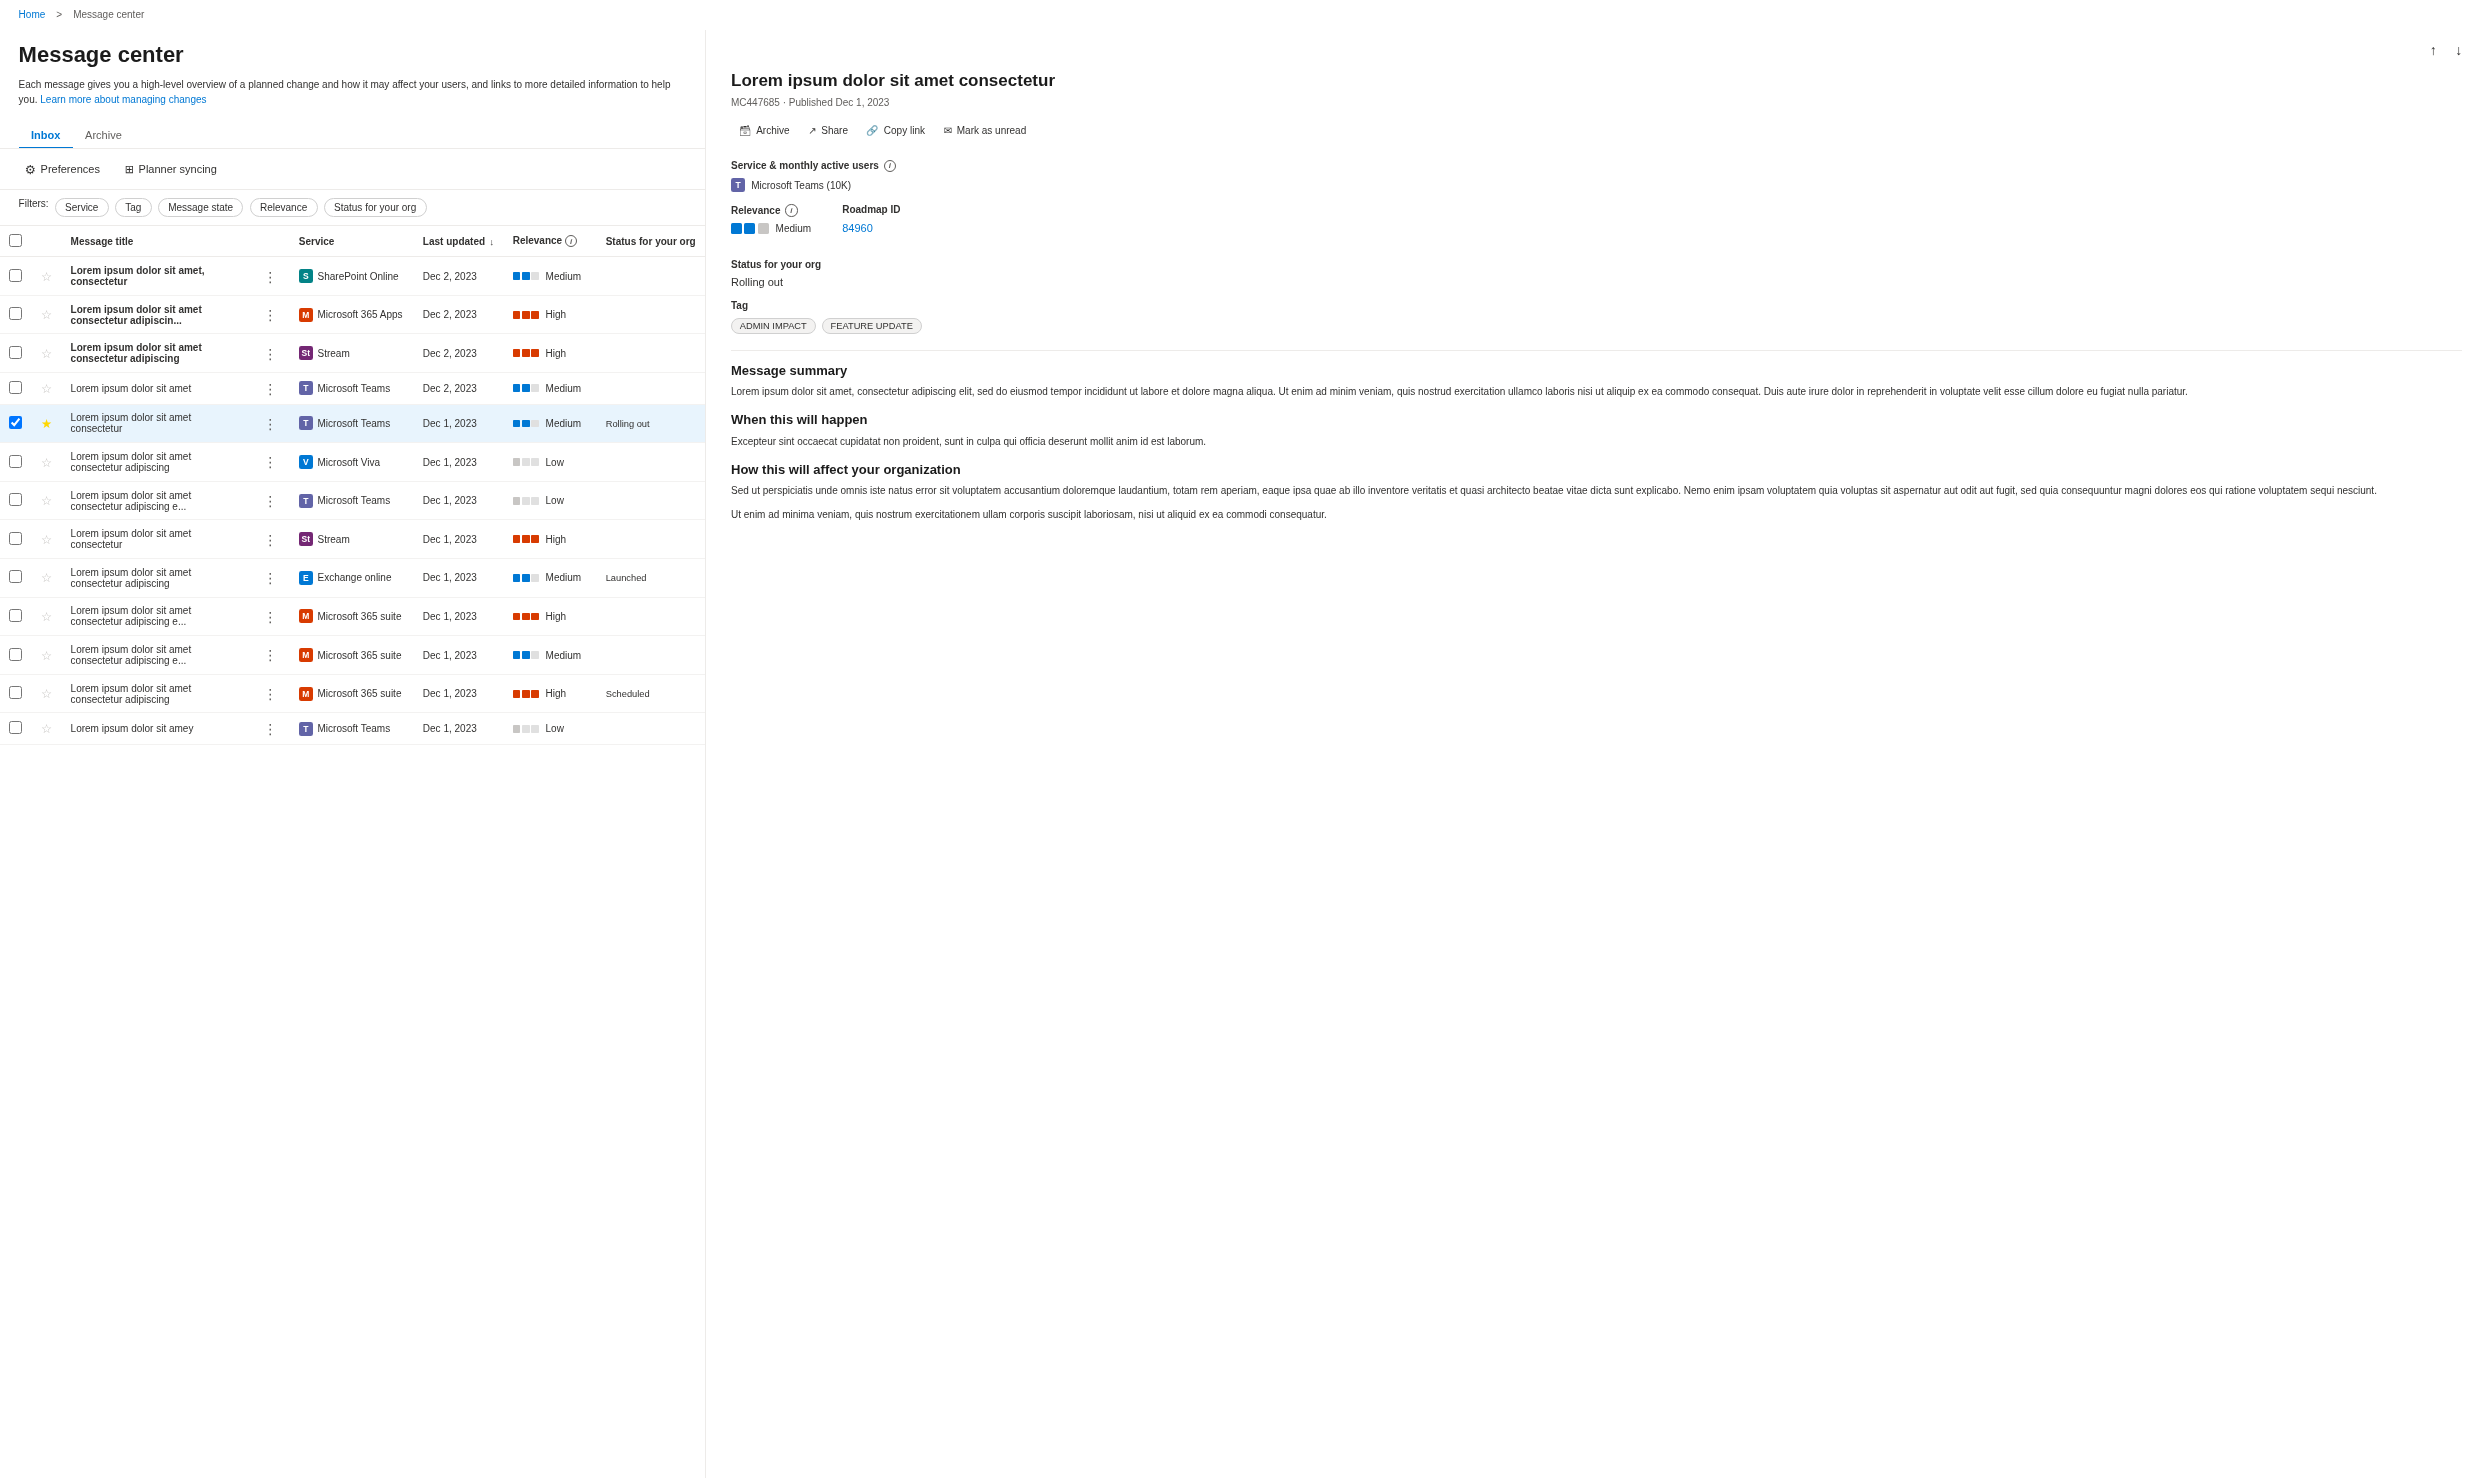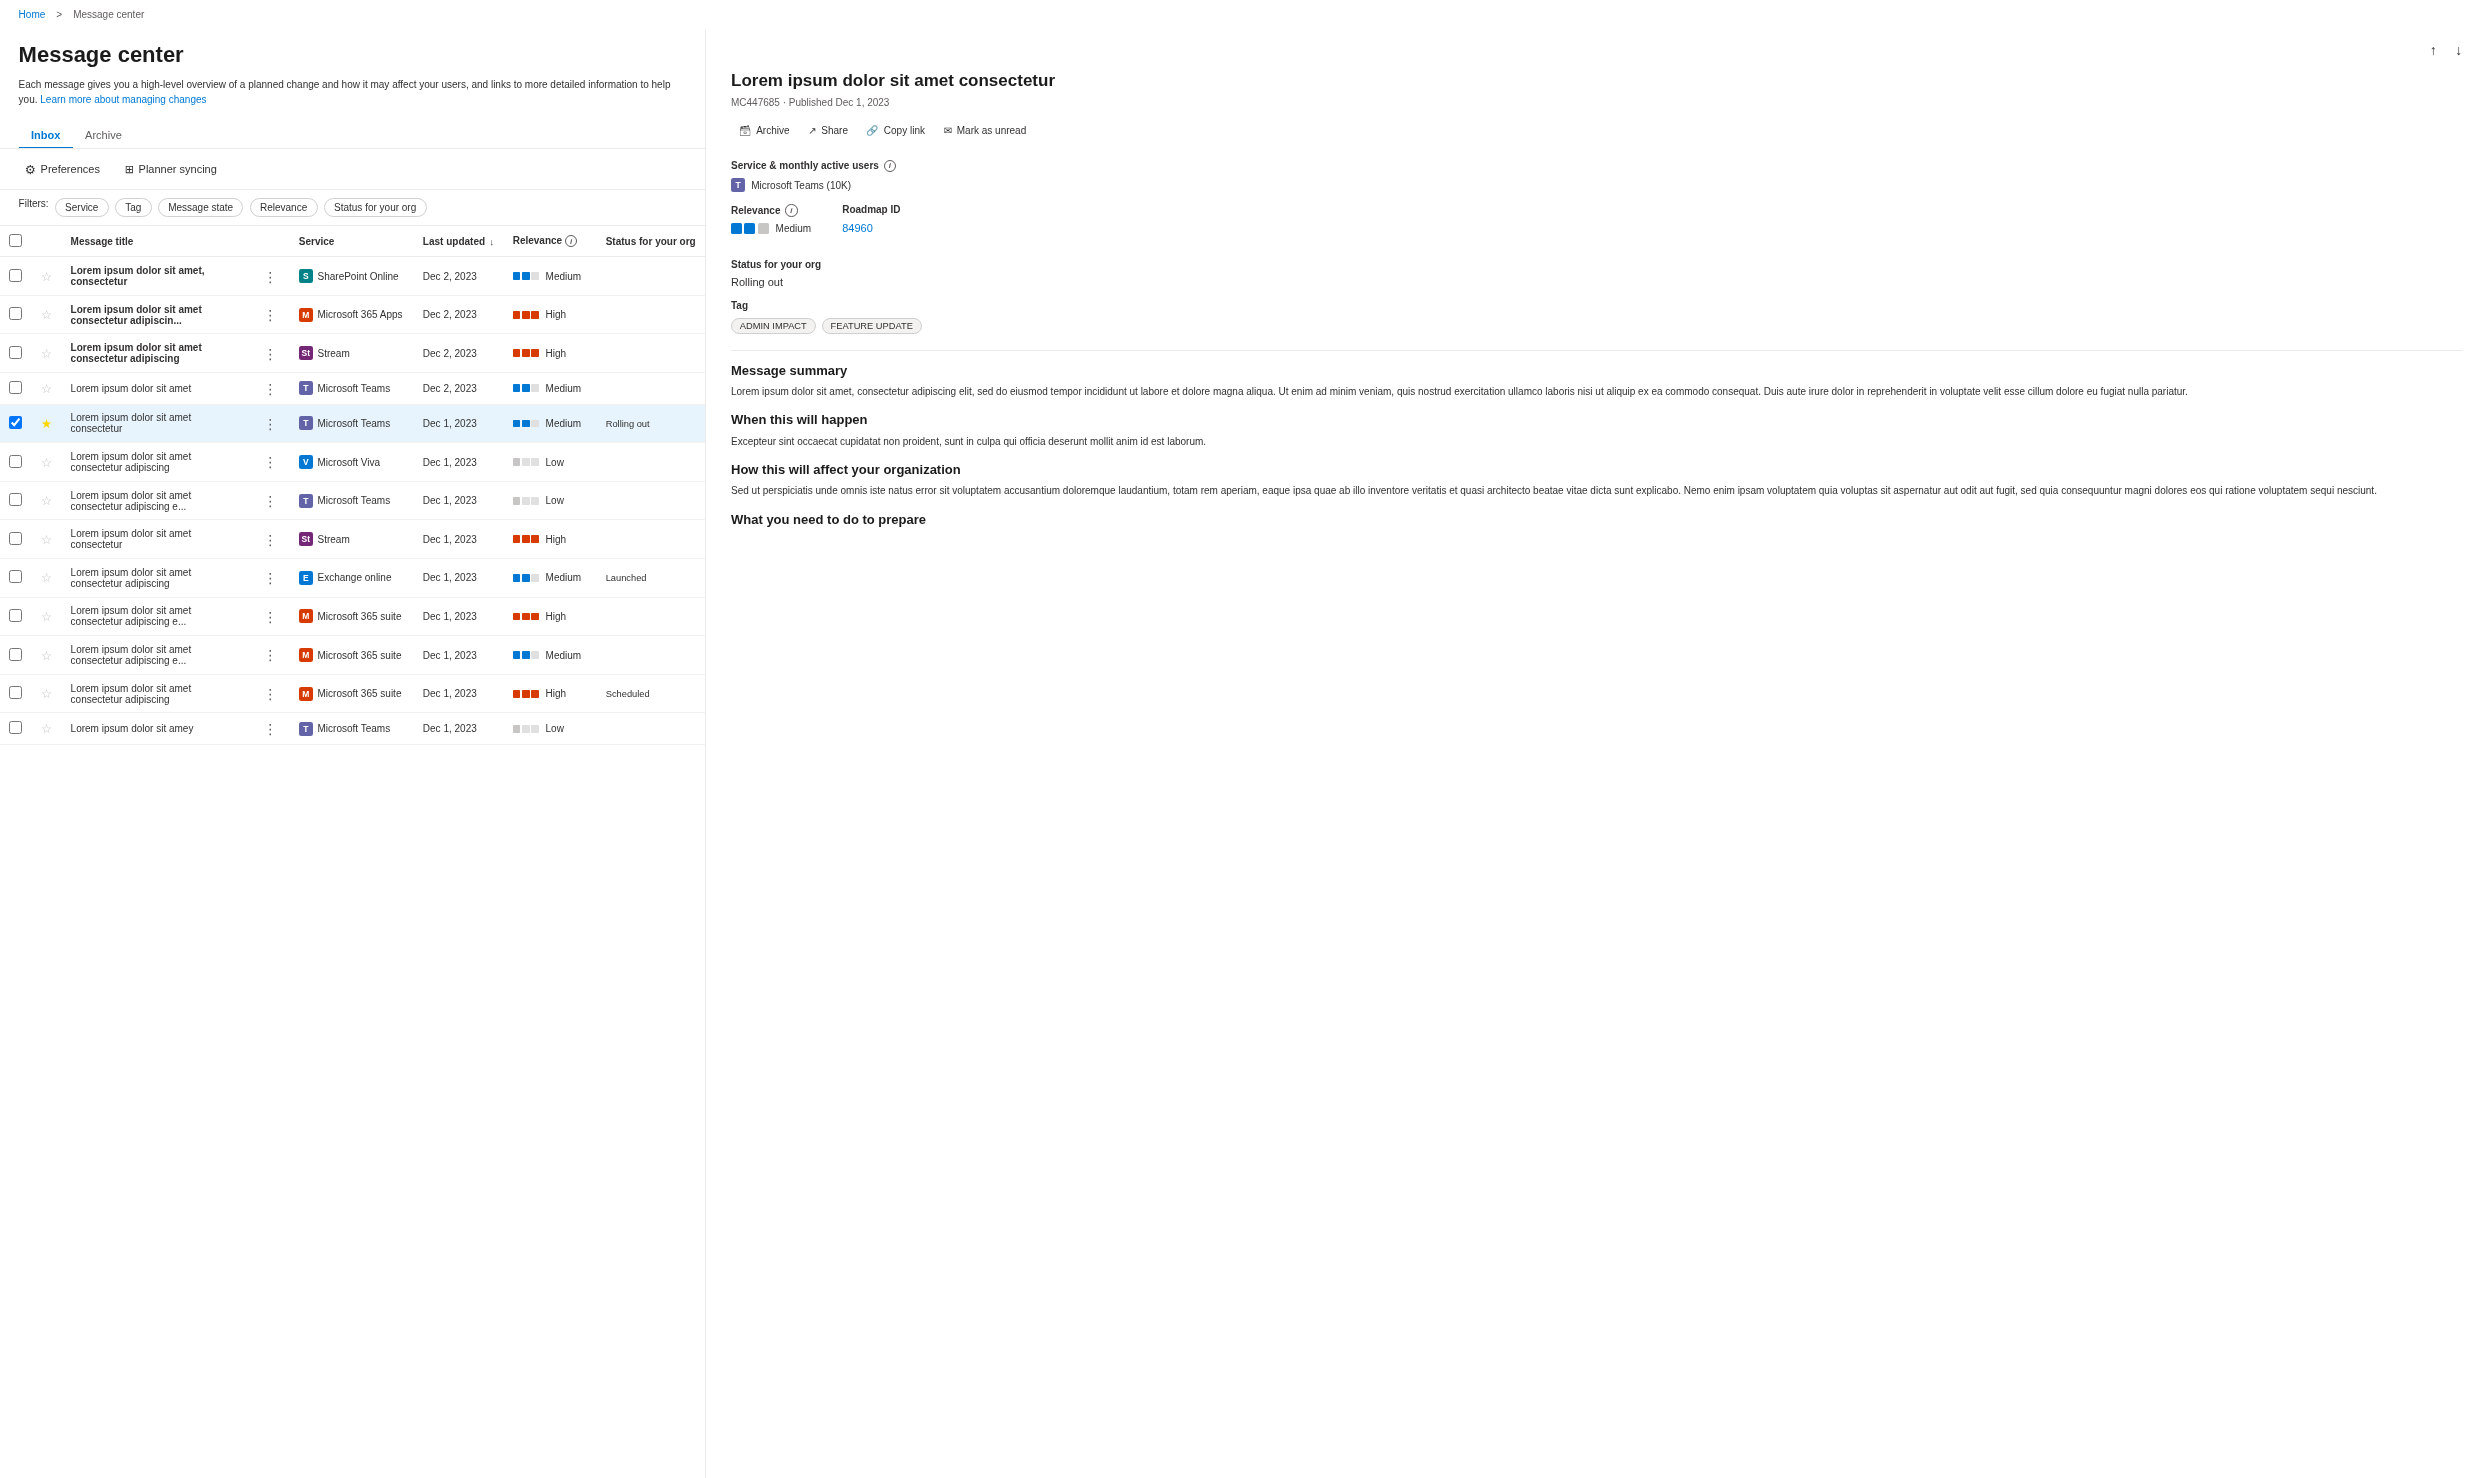--- a/index.html
+++ b/index.html
@@ -712,6 +712,7 @@
         <div class="summary-heading">How this will affect your organization</div>
         <div class="summary-text">
             <p style="margin-bottom:7.8px;">Sed ut perspiciatis unde omnis iste natus error sit voluptatem accusantium doloremque laudantium, totam rem aperiam, eaque ipsa quae ab illo inventore veritatis et quasi architecto beatae vitae dicta sunt explicabo. Nemo enim ipsam voluptatem quia voluptas sit aspernatur aut odit aut fugit, sed quia consequuntur magni dolores eos qui ratione voluptatem sequi nesciunt.</p>
+            <p style="margin-bottom:7.8px;">Ut enim ad minima veniam, quis nostrum exercitationem ullam corporis suscipit laboriosam, nisi ut aliquid ex ea commodi consequatur.</p>
           </div>
       </div>
 

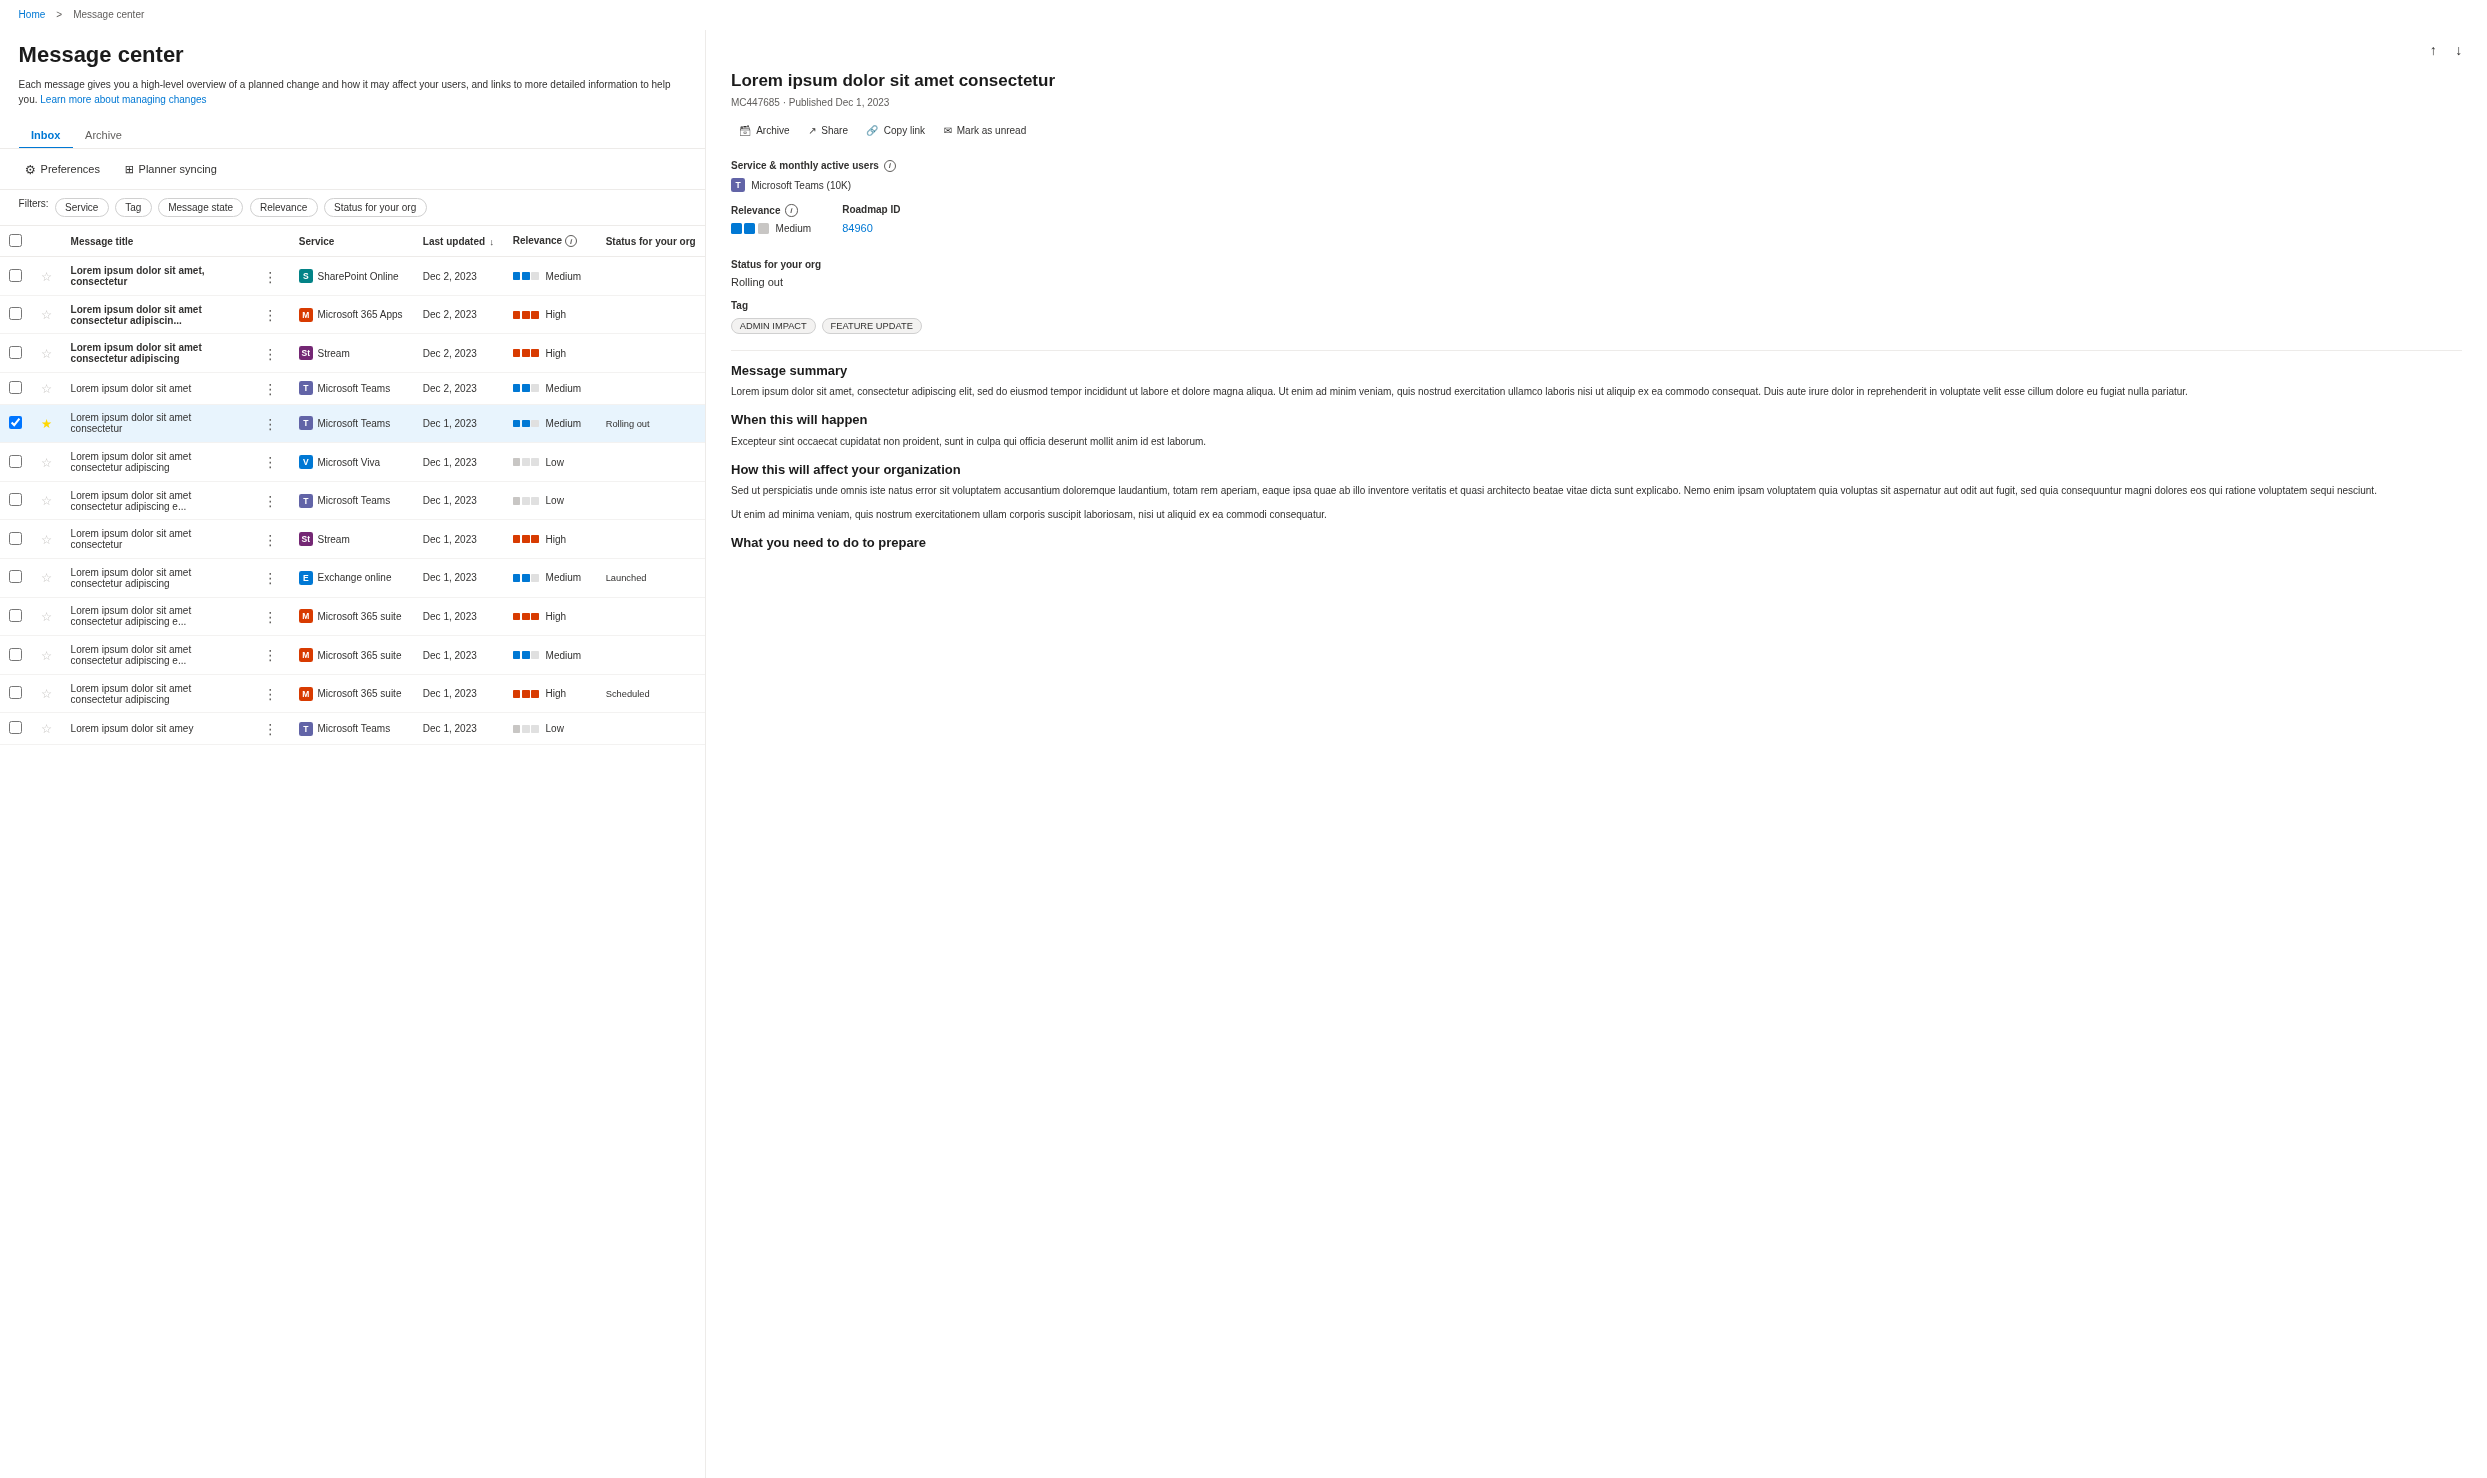--- a/index.html
+++ b/index.html
@@ -716,9 +716,6 @@
           </div>
       </div>
 
-      <div class="summary-section">
-        <div class="summary-heading">What you need to do to prepare</div>
-      </div>
     </div>
   </div>
 </div>

